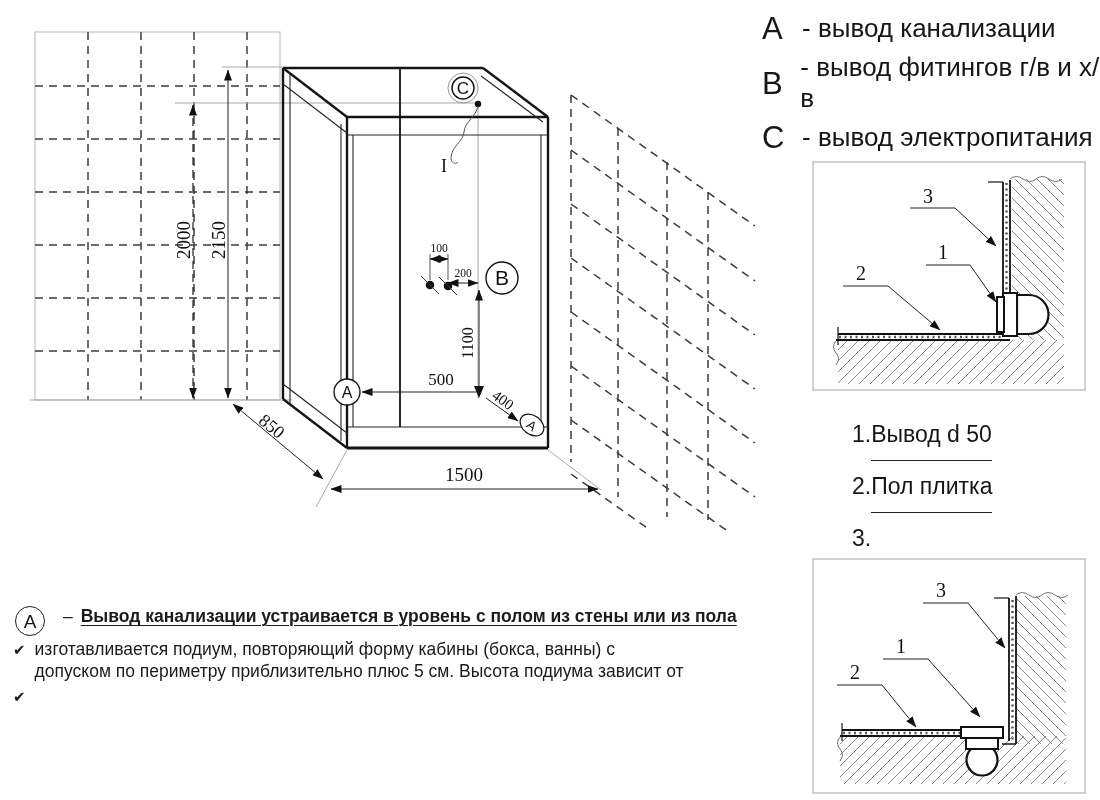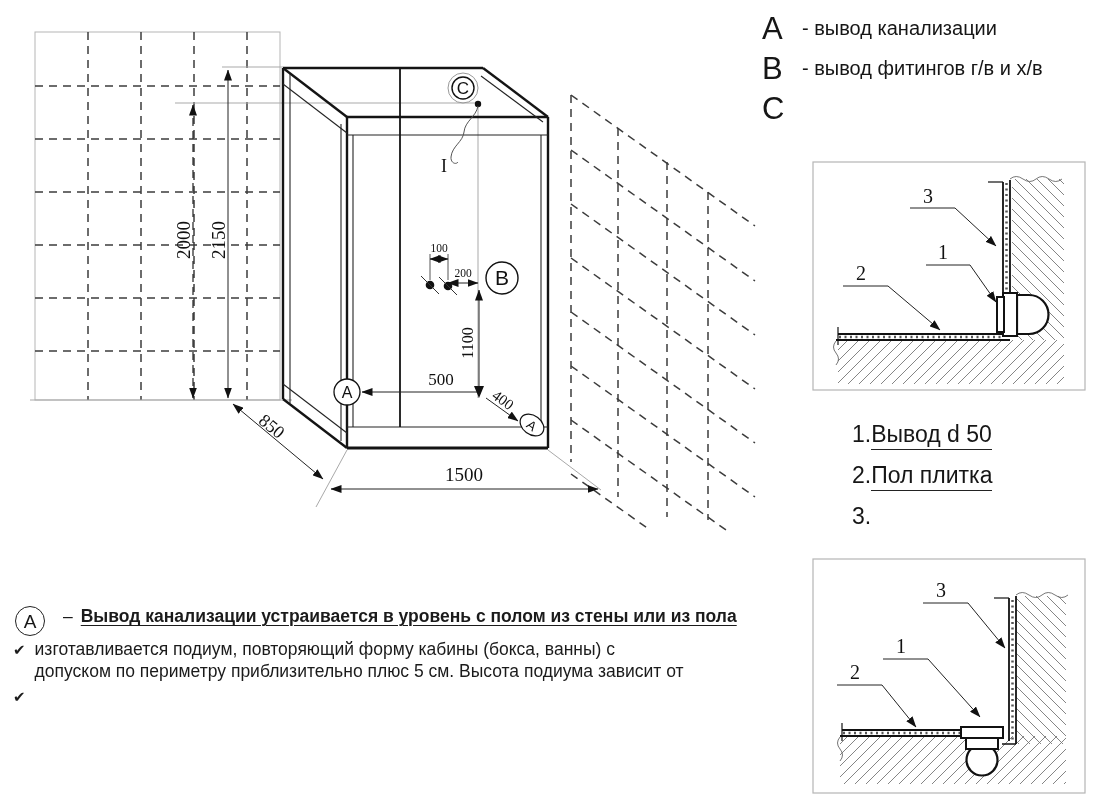--- a/index.html
+++ b/index.html
@@ -14,7 +14,7 @@
   .legend{position:absolute;left:762px;top:12px;}
   .legend-row{display:flex;align-items:center;margin-bottom:7px;}
   .legend-letter{display:inline-block;width:40px;font-size:31px;line-height:33px;color:#161616;}
-  .legend-text{font-size:20px;color:#161616;}
+  .legend-text{font-size:26px;color:#161616;}
 
   
   .parts-list{position:absolute;left:852px;top:421px;}

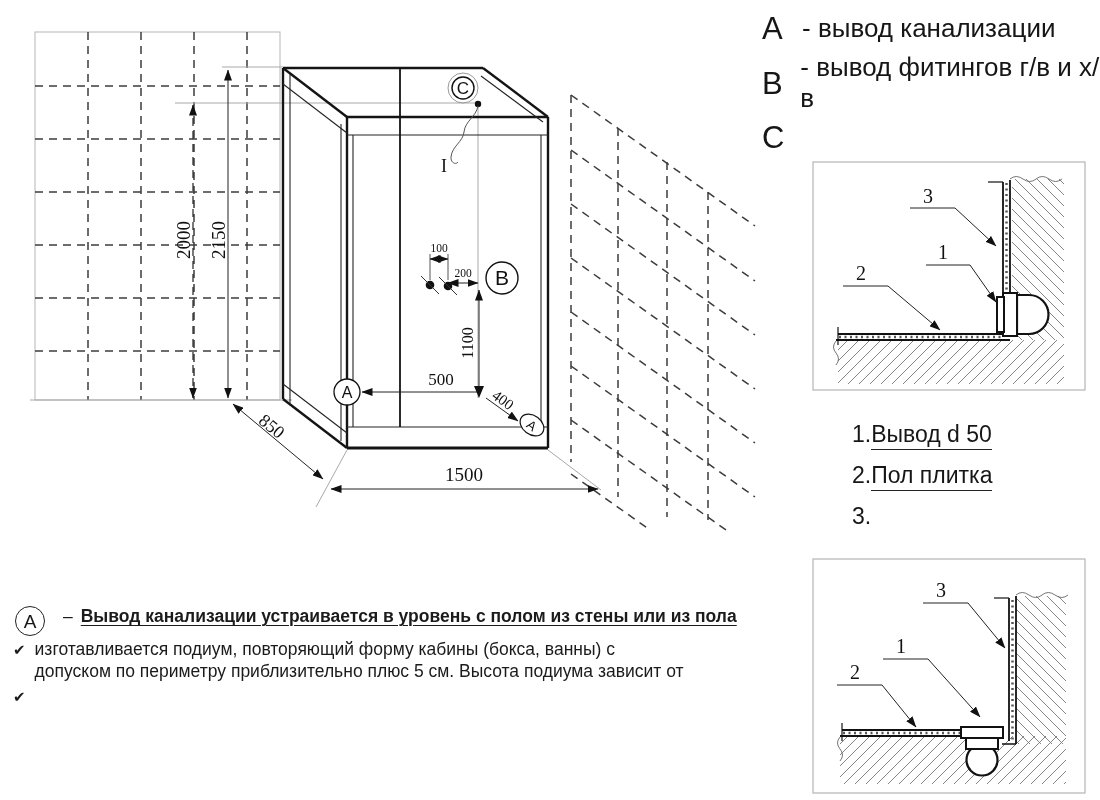--- a/index.html
+++ b/index.html
@@ -181,6 +181,7 @@
     </div>
     <div class="legend-row">
       <span class="legend-letter">C</span>
+      <span class="legend-text">- вывод электропитания</span>
     </div>
   </div>
 

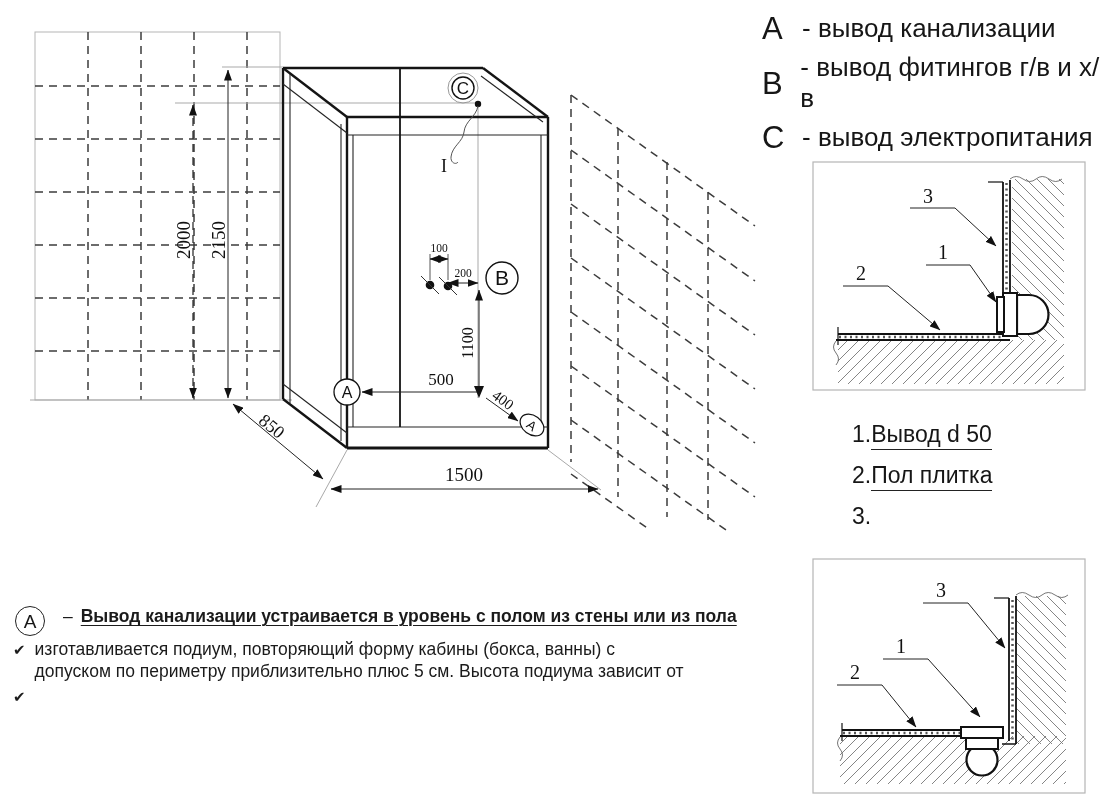--- a/index.html
+++ b/index.html
@@ -20,7 +20,7 @@
   .parts-list{position:absolute;left:852px;top:421px;}
   .pl-row{display:flex;align-items:baseline;margin-bottom:12px;font-size:23px;}
   .pl-num{color:#161616;}
-  .pl-text{color:#161616;border-bottom:1.6px solid #222;padding-bottom:1px;}
+  .pl-text{color:#161616;border-bottom:1.6px solid #222;padding-bottom:12px;}
 
   
   .notes{position:absolute;left:13px;top:604px;width:770px;}

